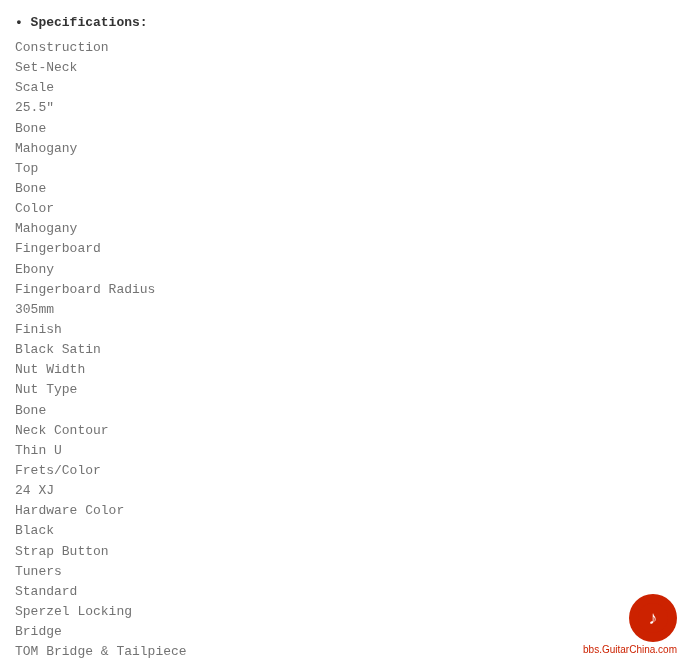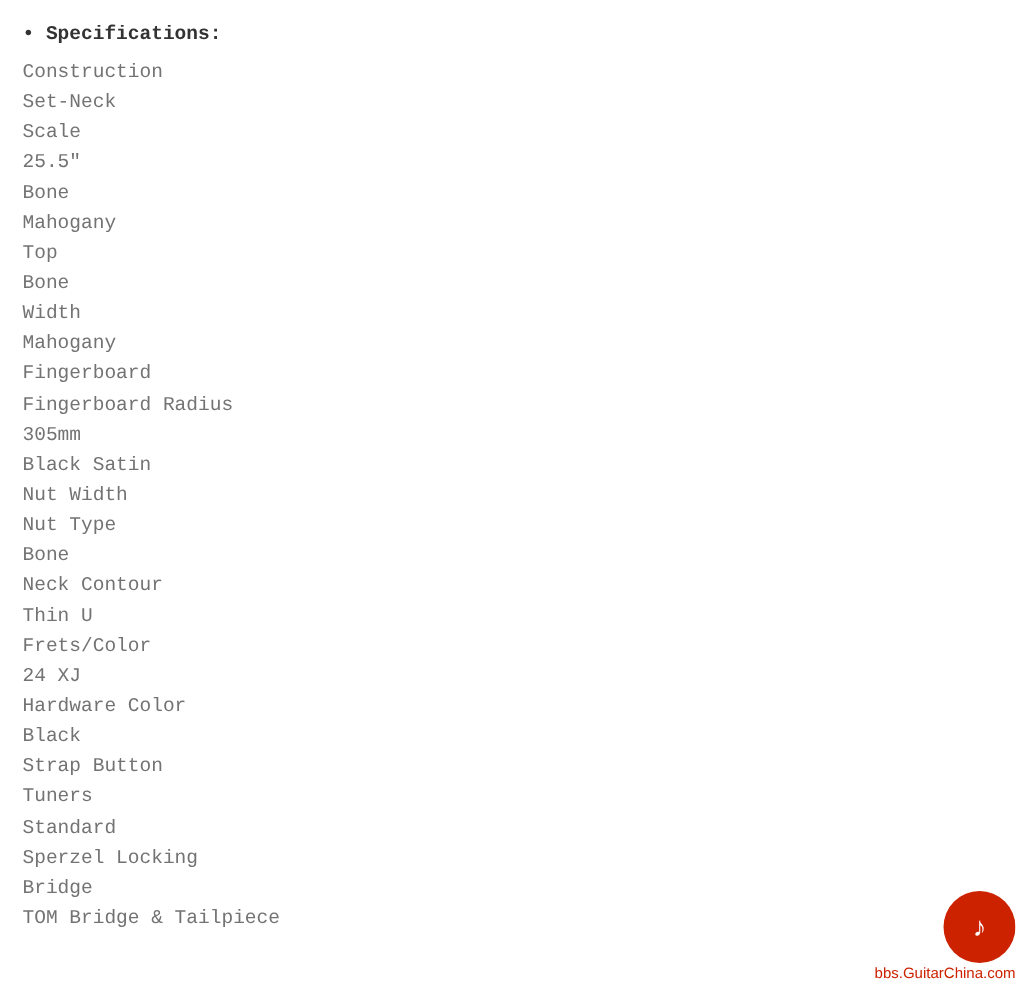--- a/index.html
+++ b/index.html
@@ -81,7 +81,7 @@
       <div class="spec-row"><span class="spec-label">Mahogany</span></div>
       <div class="spec-row"><span class="spec-label">Top</span></div>
       <div class="spec-row"><span class="spec-label">Bone</span></div>
-      <div class="spec-row"><span class="spec-label">Width</span></div>
+      <div class="spec-row"><span class="spec-label">Color</span></div>
       <div class="spec-row"><span class="spec-label">Mahogany</span></div>
       <div class="spec-row"><span class="spec-label">Fingerboard</span></div>
       <div class="spec-row"><span class="spec-label">Fingerboard Radius</span></div>

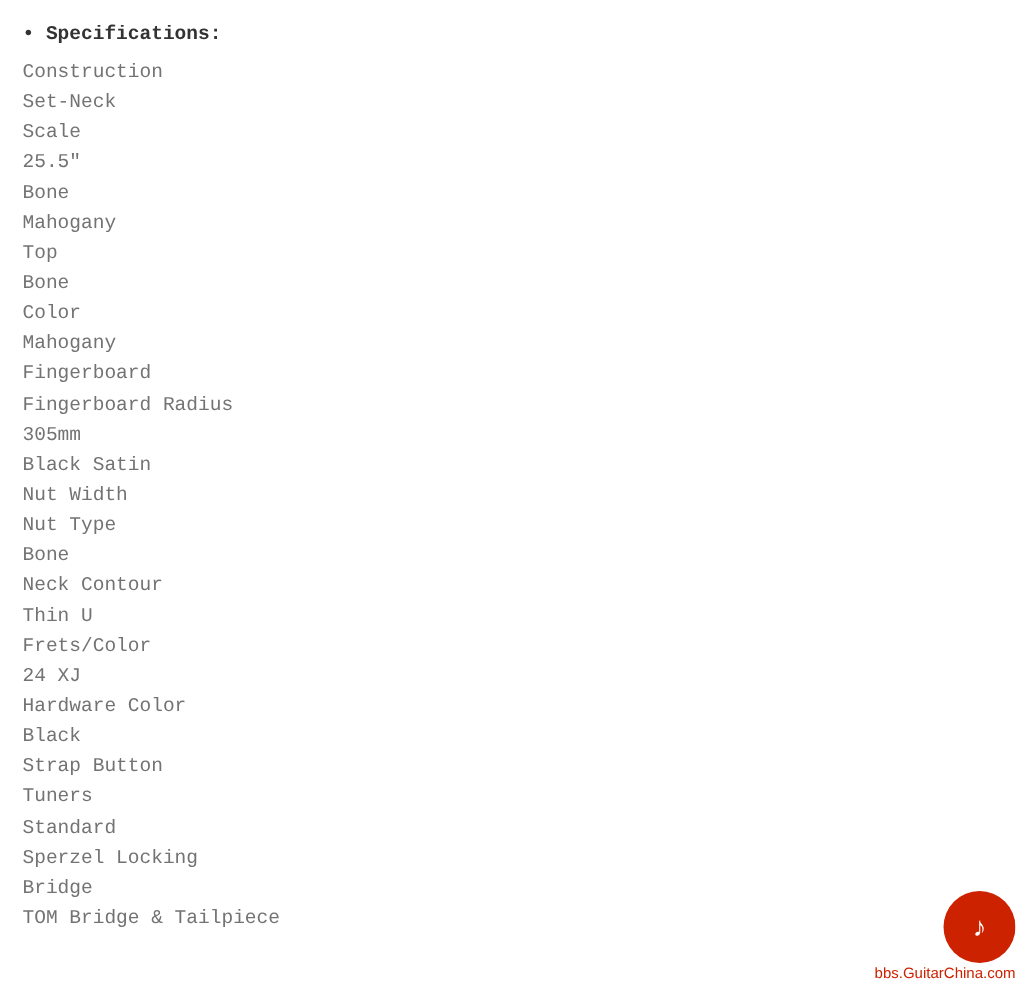--- a/index.html
+++ b/index.html
@@ -84,6 +84,7 @@
       <div class="spec-row"><span class="spec-label">Color</span></div>
       <div class="spec-row"><span class="spec-label">Mahogany</span></div>
       <div class="spec-row"><span class="spec-label">Fingerboard</span></div>
+      <div class="spec-row"><span class="spec-label">Ebony</span></div>
       <div class="spec-row"><span class="spec-label">Fingerboard Radius</span></div>
       <div class="spec-row"><span class="spec-label">305mm</span></div>
       <div class="spec-row"><span class="spec-label">Black Satin</span></div>

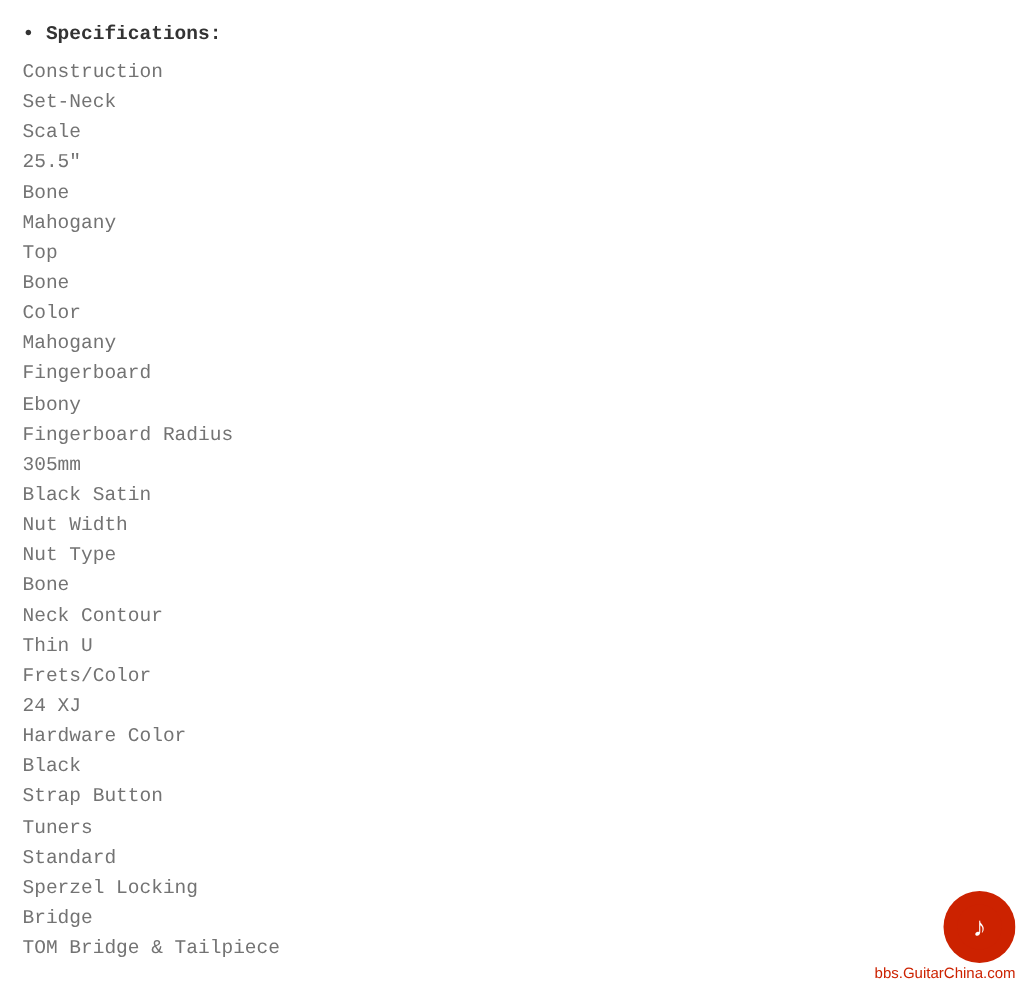--- a/index.html
+++ b/index.html
@@ -87,6 +87,7 @@
       <div class="spec-row"><span class="spec-label">Ebony</span></div>
       <div class="spec-row"><span class="spec-label">Fingerboard Radius</span></div>
       <div class="spec-row"><span class="spec-label">305mm</span></div>
+      <div class="spec-row"><span class="spec-label">Finish</span></div>
       <div class="spec-row"><span class="spec-label">Black Satin</span></div>
       <div class="spec-row"><span class="spec-label">Nut Width</span></div>
       <div class="spec-row"><span class="spec-label">Nut Type</span></div>

